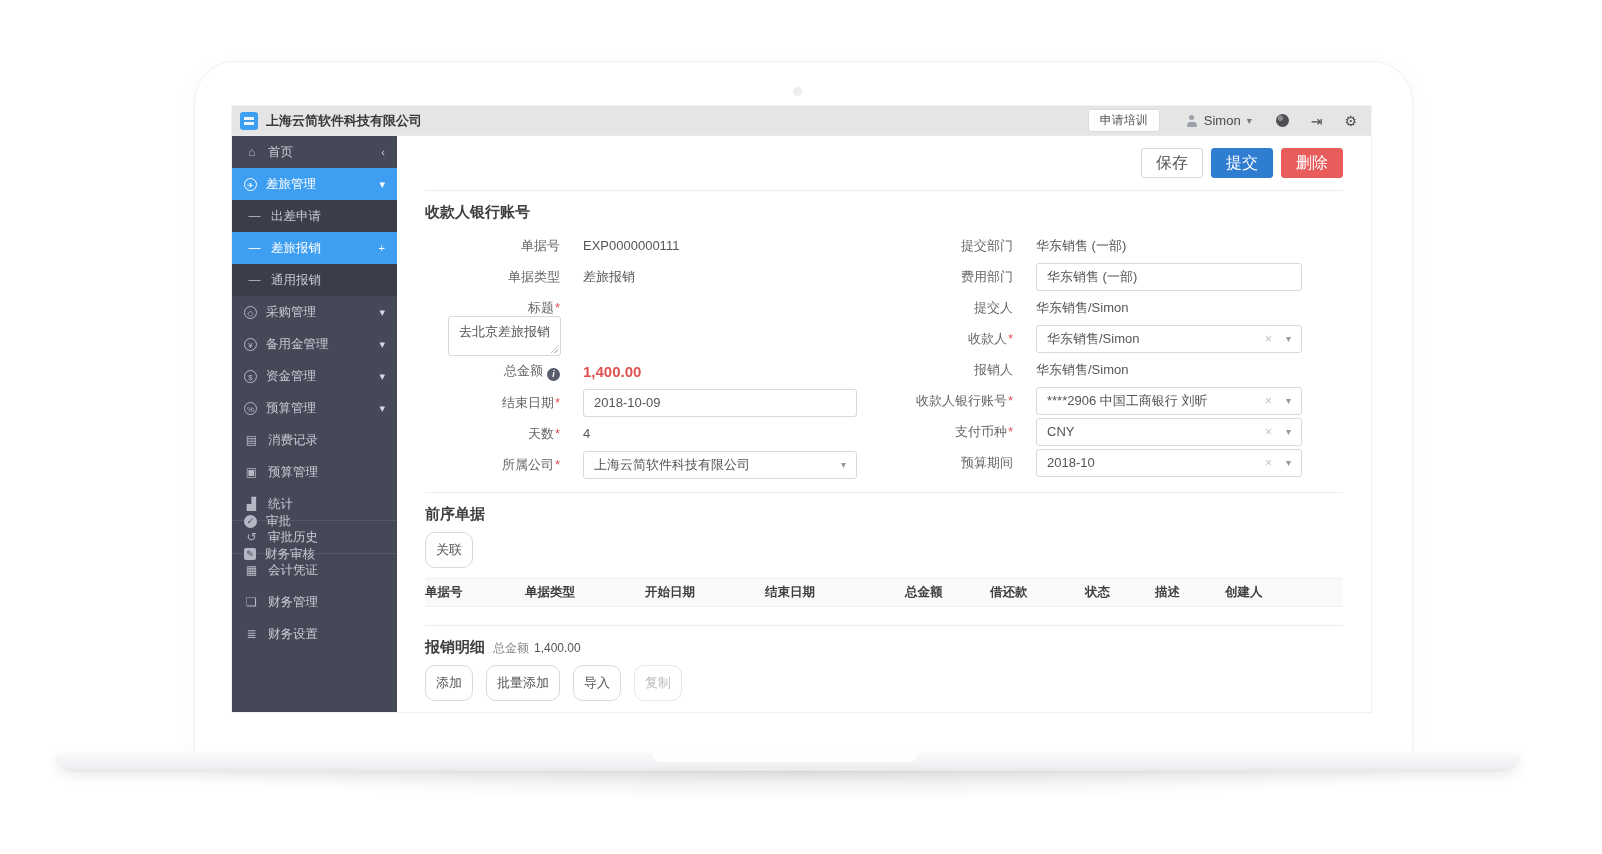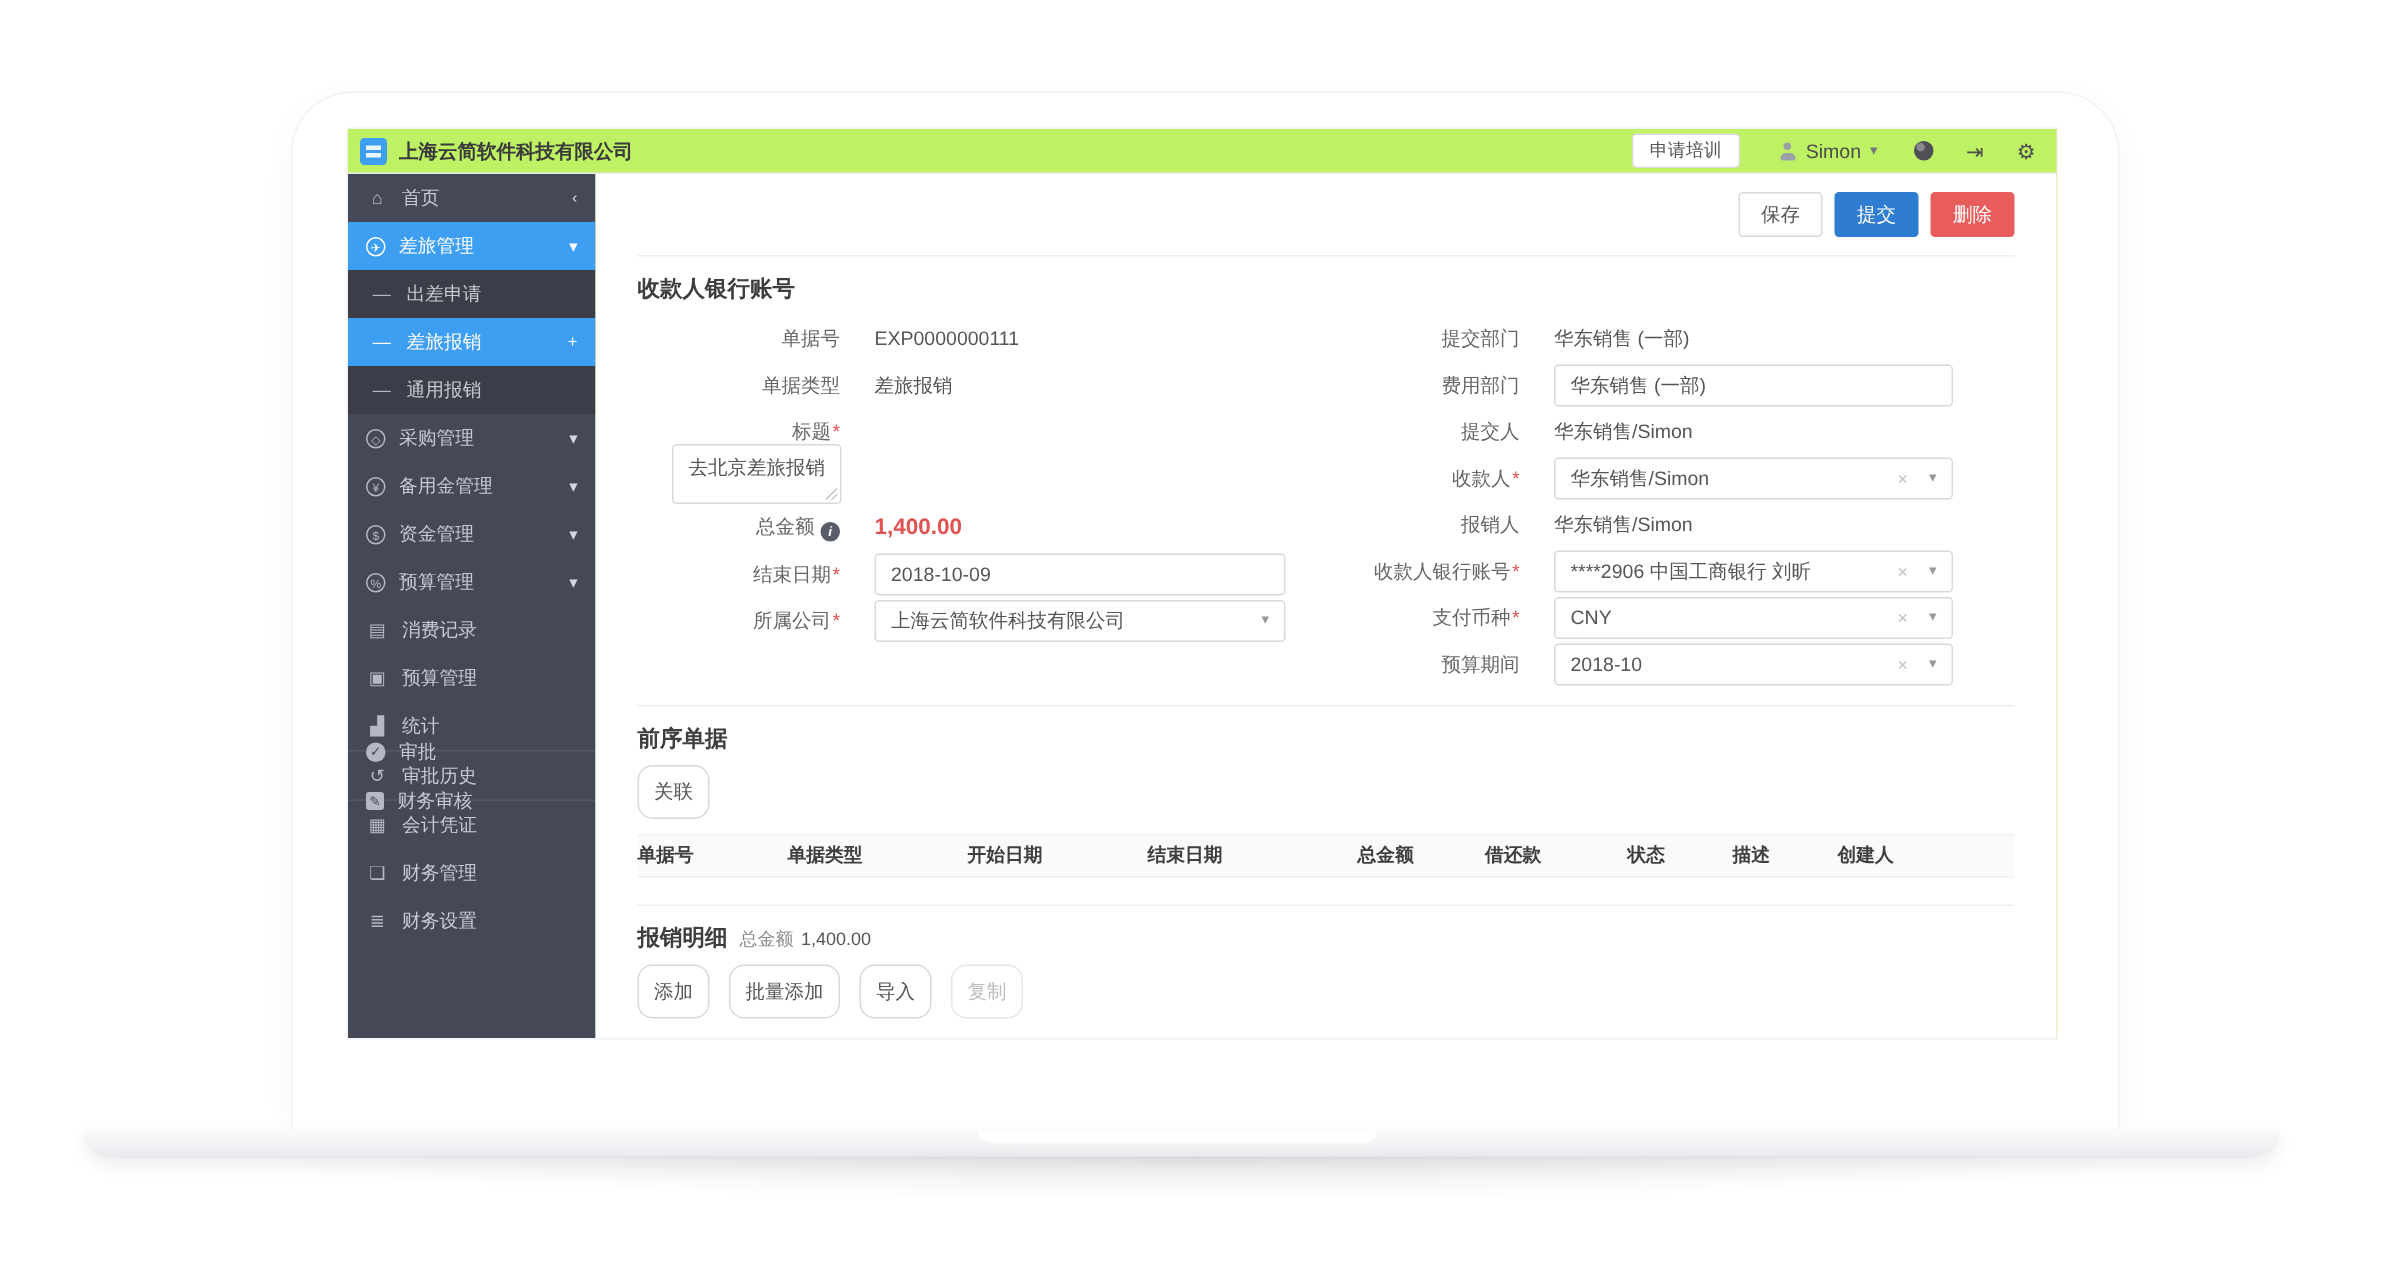--- a/index.html
+++ b/index.html
@@ -26,7 +26,7 @@
     background:radial-gradient(ellipse at 50% 0%, rgba(0,0,0,0.085), rgba(0,0,0,0) 68%);}
   
   .app{
-    position:absolute;left:37px;top:24px;width:1139px;height:606px;background:#bef264;
+    position:absolute;left:37px;top:44px;width:1139px;height:606px;background:#e5e5e5;
     overflow:hidden;font-size:13px;color:#555;box-shadow:0 0 0 1px #f2f2f5;
   }
   .topbar{height:30px;display:flex;align-items:center;border-bottom:1px solid #e9e9ee;padding:0 12px 0 8px;box-sizing:border-box;}

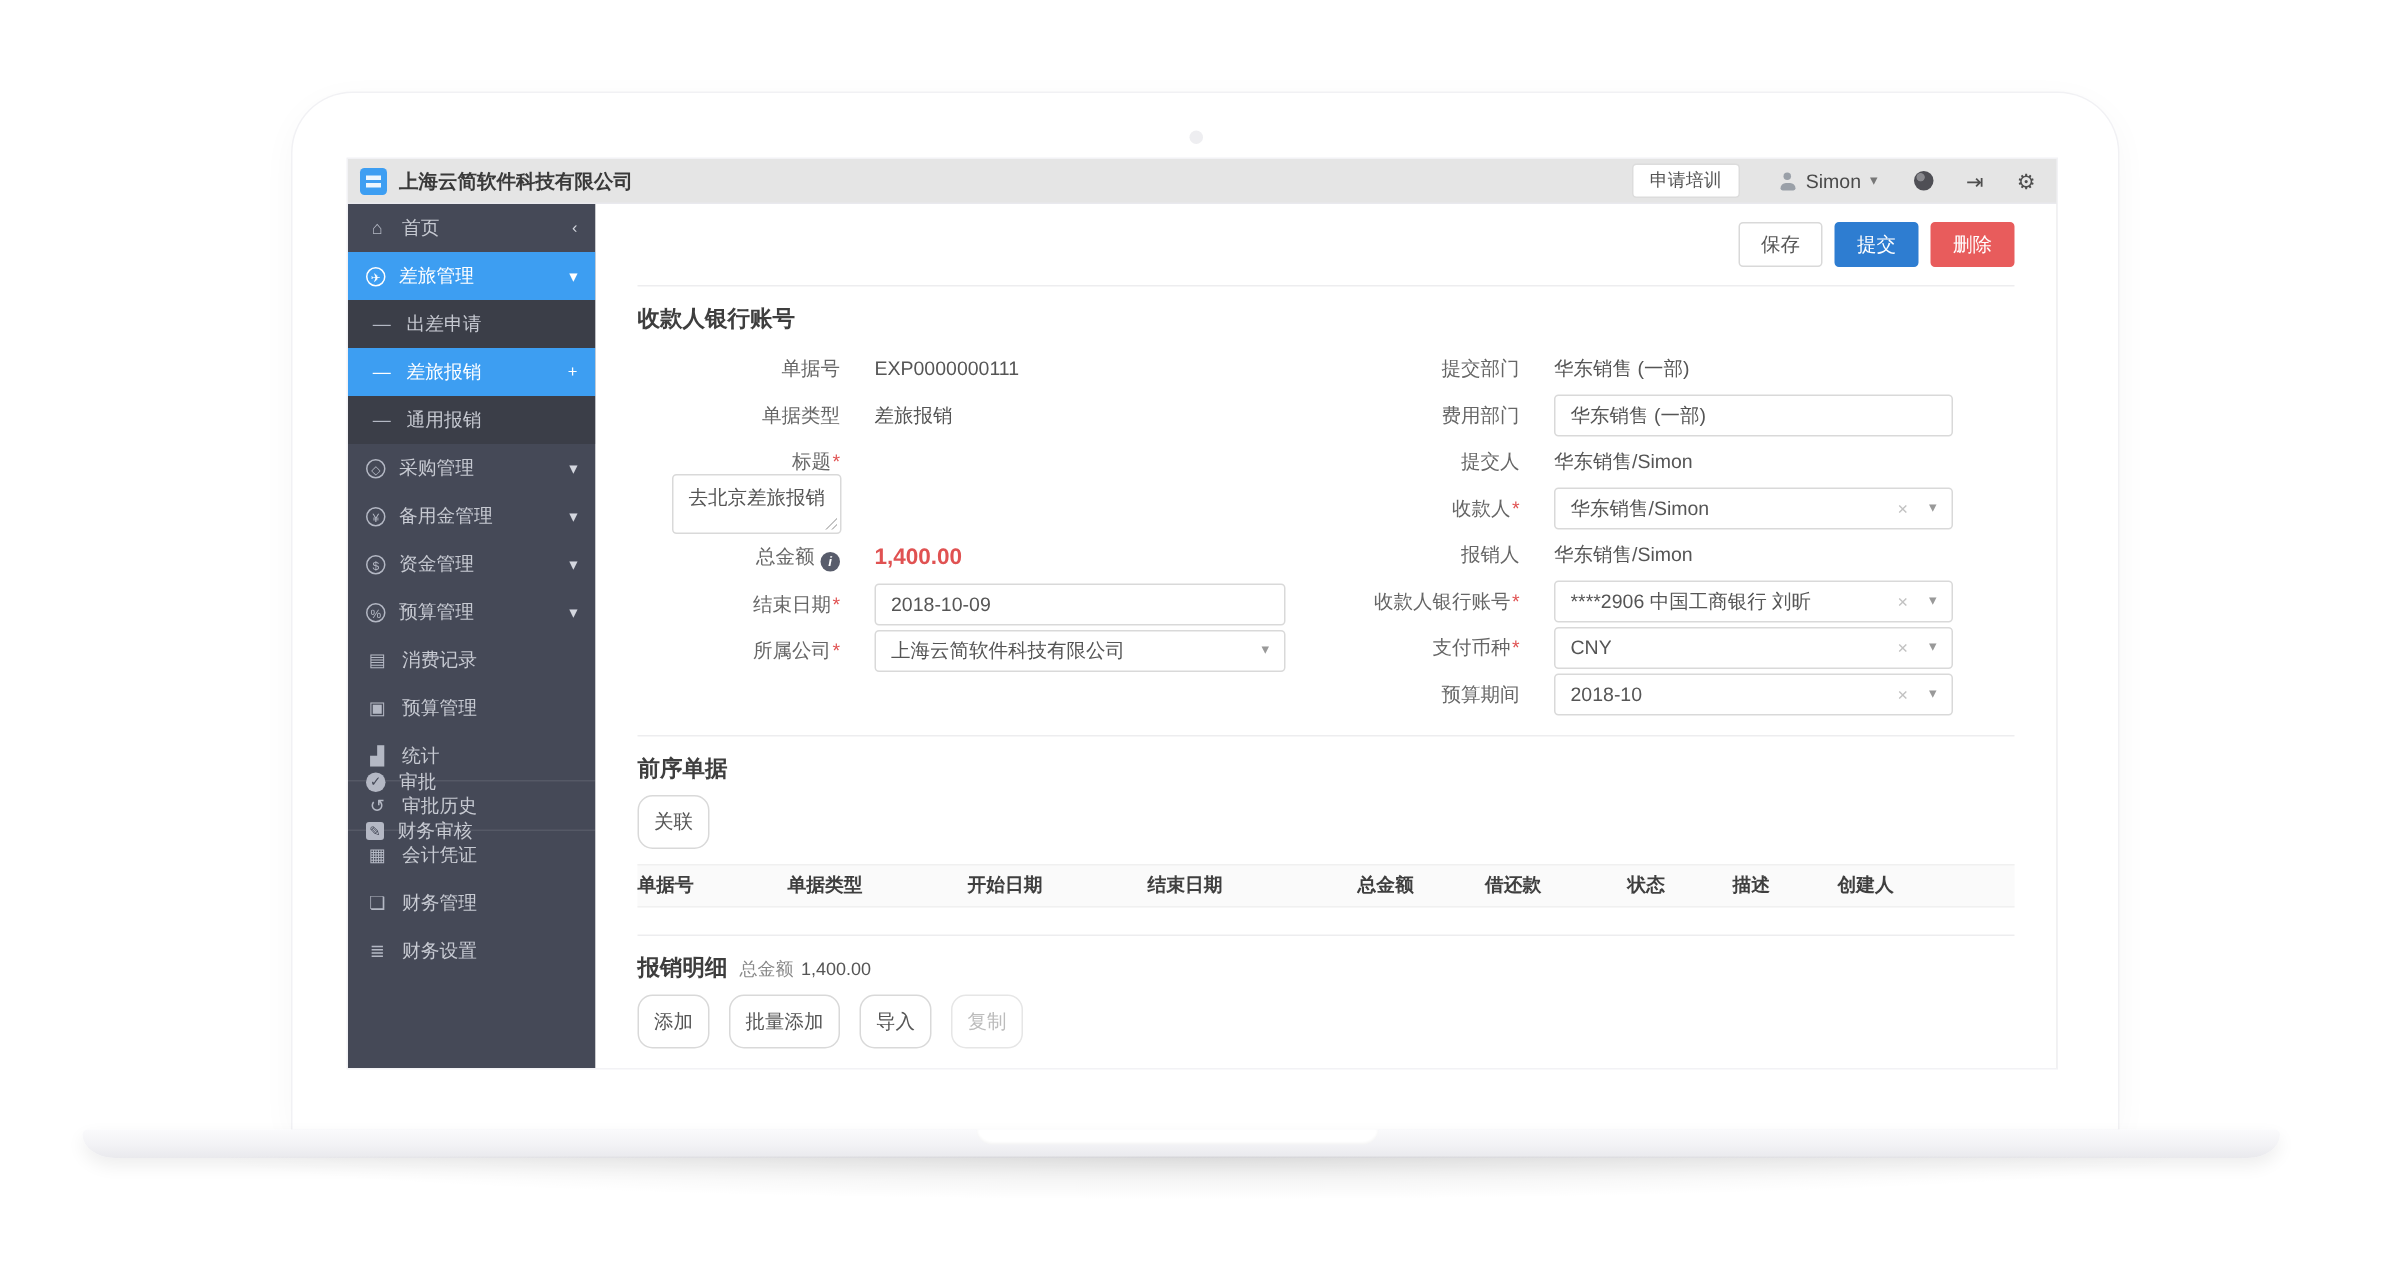--- a/index.html
+++ b/index.html
@@ -61,7 +61,7 @@
   
   .main{flex:1;padding:0 28px;box-sizing:border-box;position:relative;overflow:hidden;background:#fff;}
   .toolbar{display:flex;justify-content:flex-end;gap:8px;padding:12px 0;}
-  .btn{height:30px;padding:0 14px;border-radius:3px;font-size:13px;border:1px solid #d9d9d9;background:#fff;color:#555;cursor:pointer;font-family:inherit;text-align:center;}
+  .btn{height:30px;padding:0 14px;border-radius:3px;font-size:16px;border:1px solid #d9d9d9;background:#fff;color:#555;cursor:pointer;font-family:inherit;text-align:center;}
   .btn.primary{background:#2e7dd1;border-color:#2e7dd1;color:#fff;}
   .btn.danger{background:#e85c5c;border-color:#e85c5c;color:#fff;}
   .divider{border-top:1px solid #ededef;height:0;}

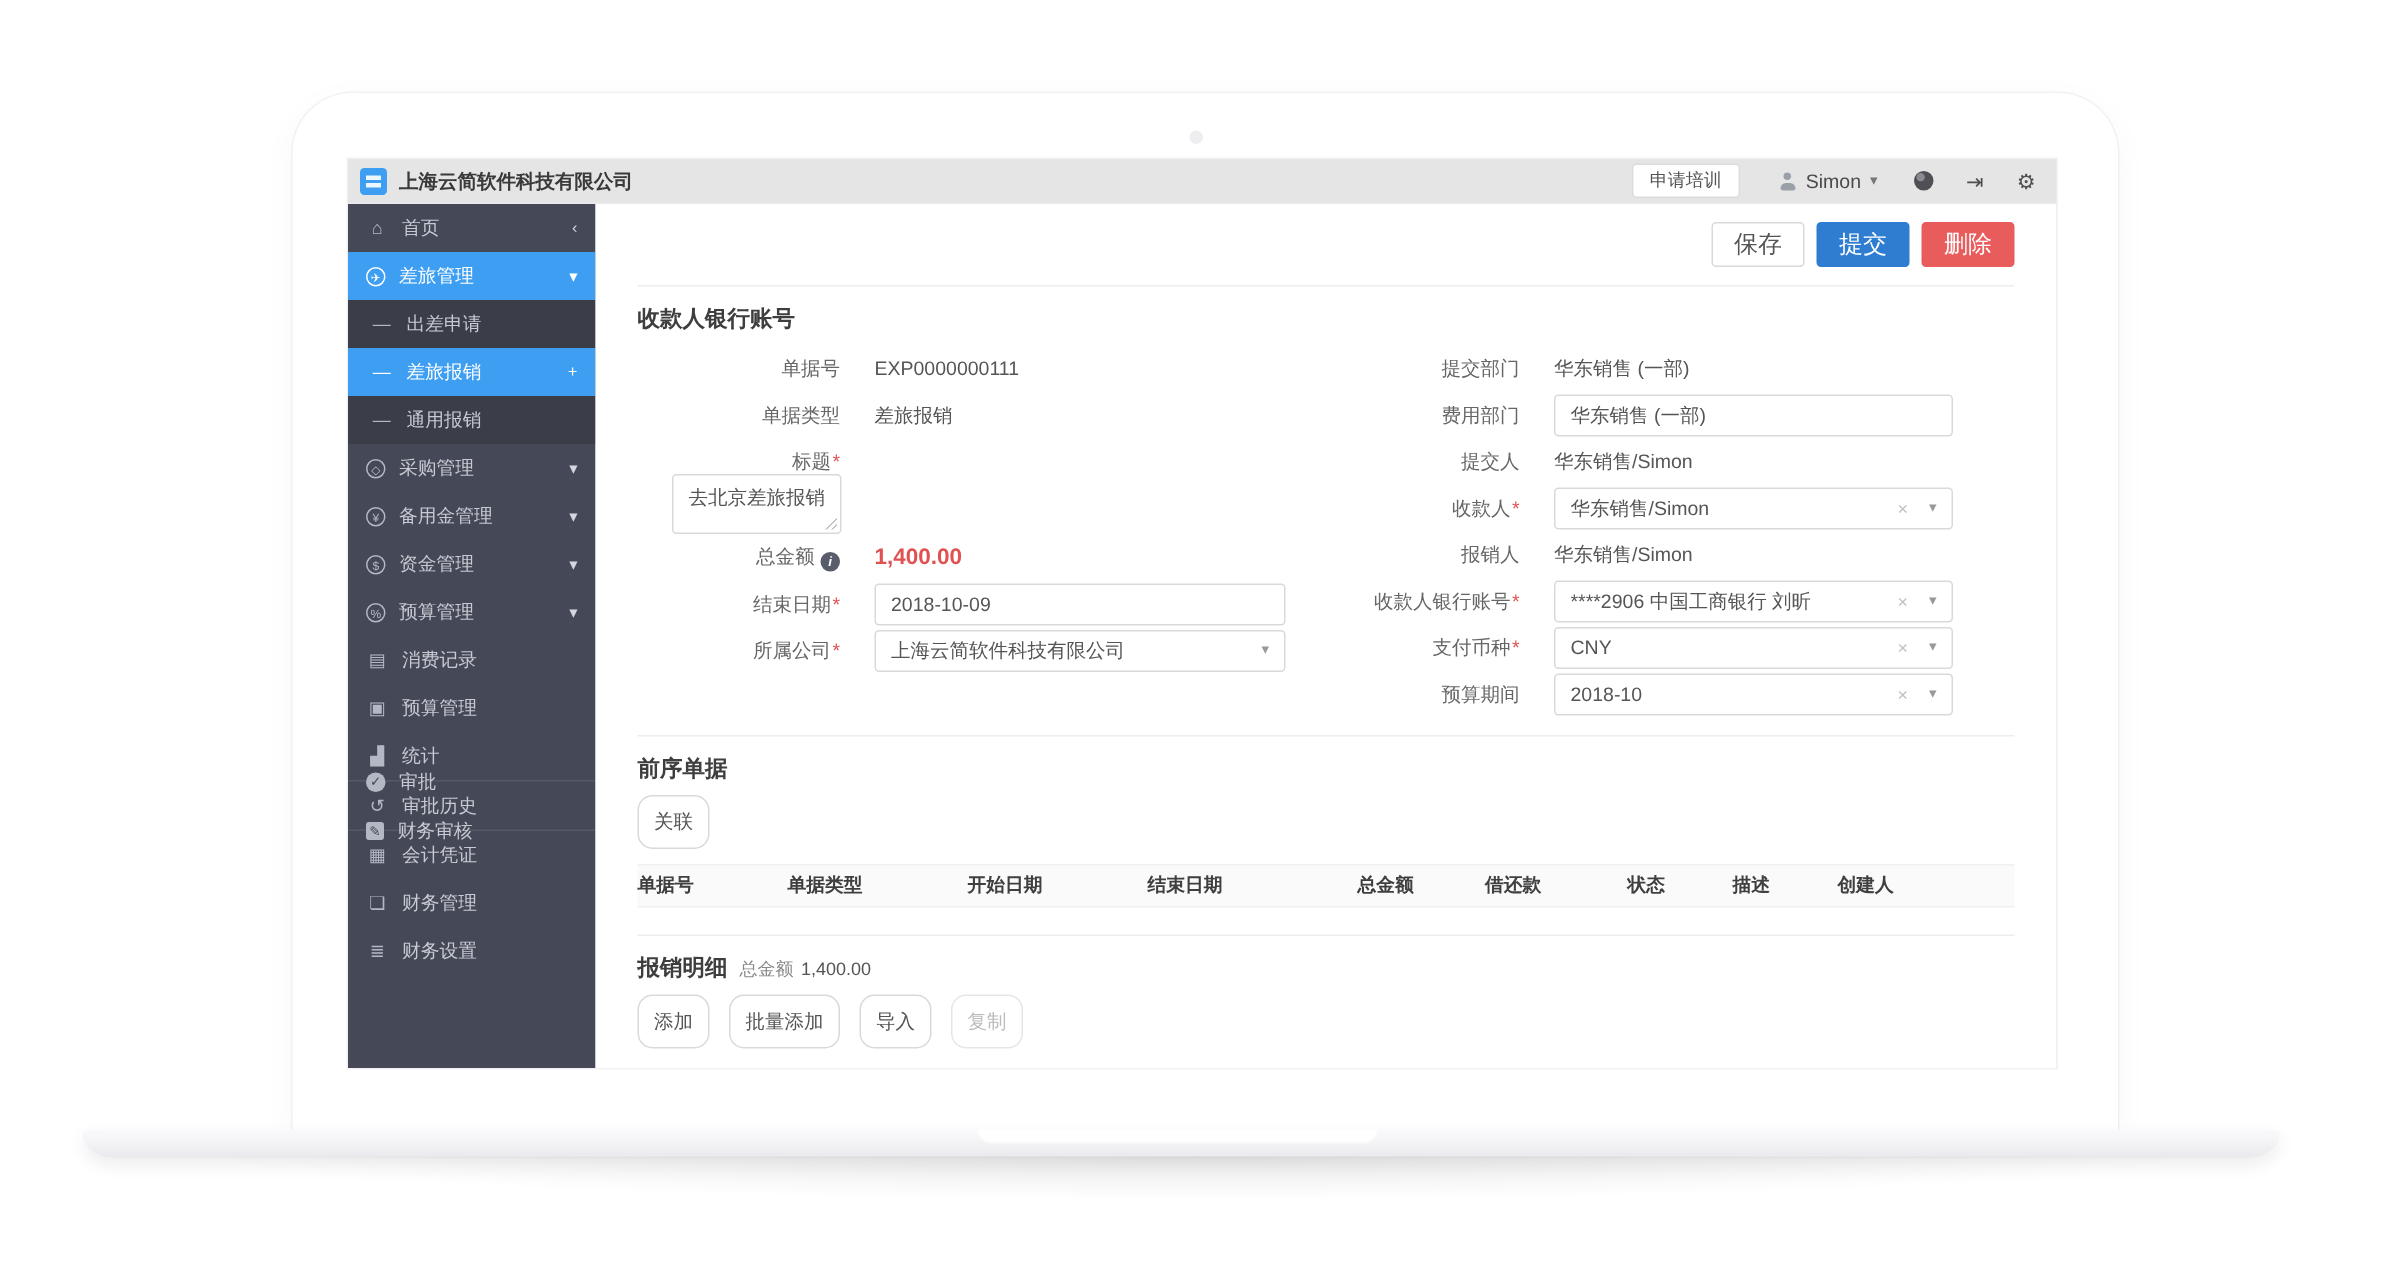--- a/index.html
+++ b/index.html
@@ -245,6 +245,10 @@
                   </div>
                 </div>
                 <div class="frow">
+                  <span class="flabel">天数<span class="req">*</span></span>
+                  <span class="fvalue">4</span>
+                </div>
+                <div class="frow">
                   <span class="flabel">所属公司<span class="req">*</span></span>
                   <div class="fctl sel">
                     <span class="ctl-text">上海云简软件科技有限公司</span>

